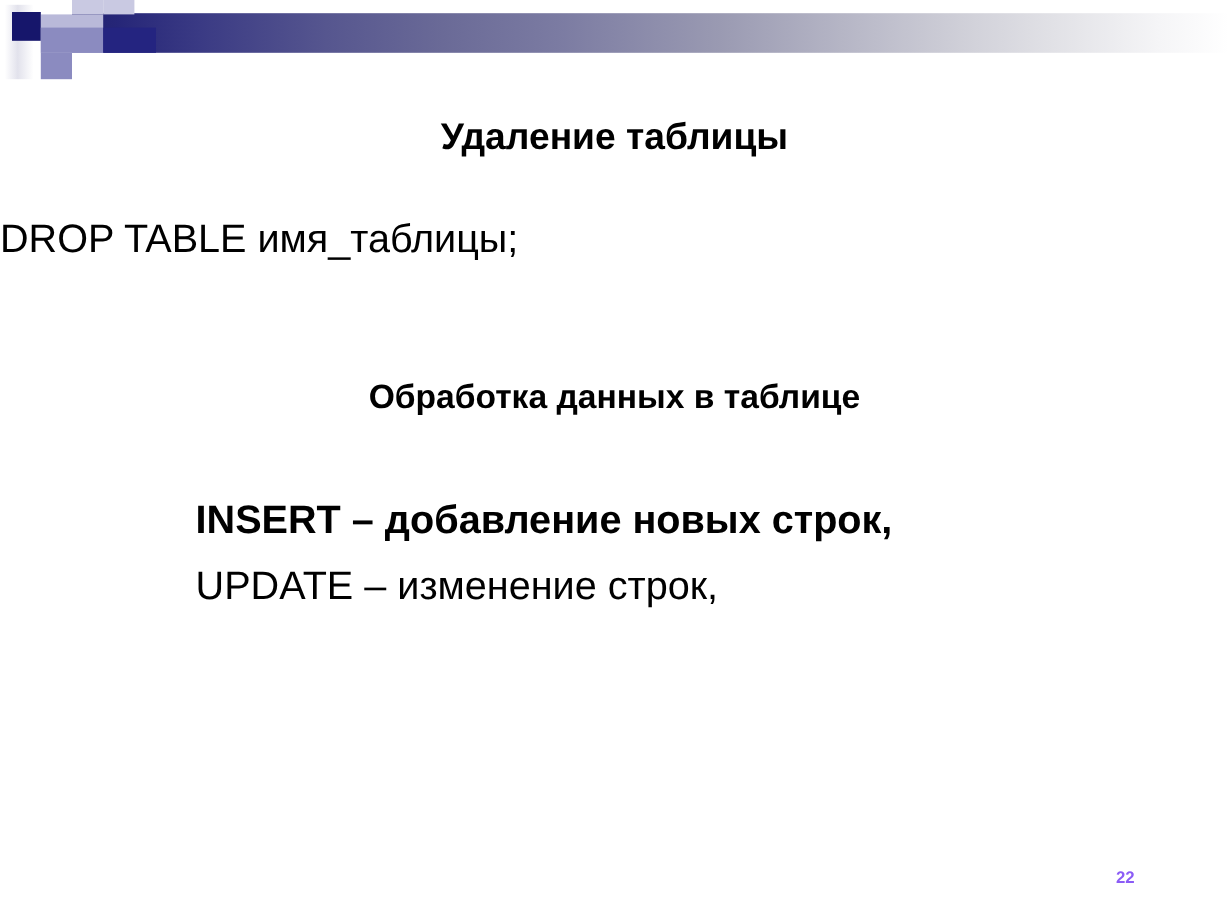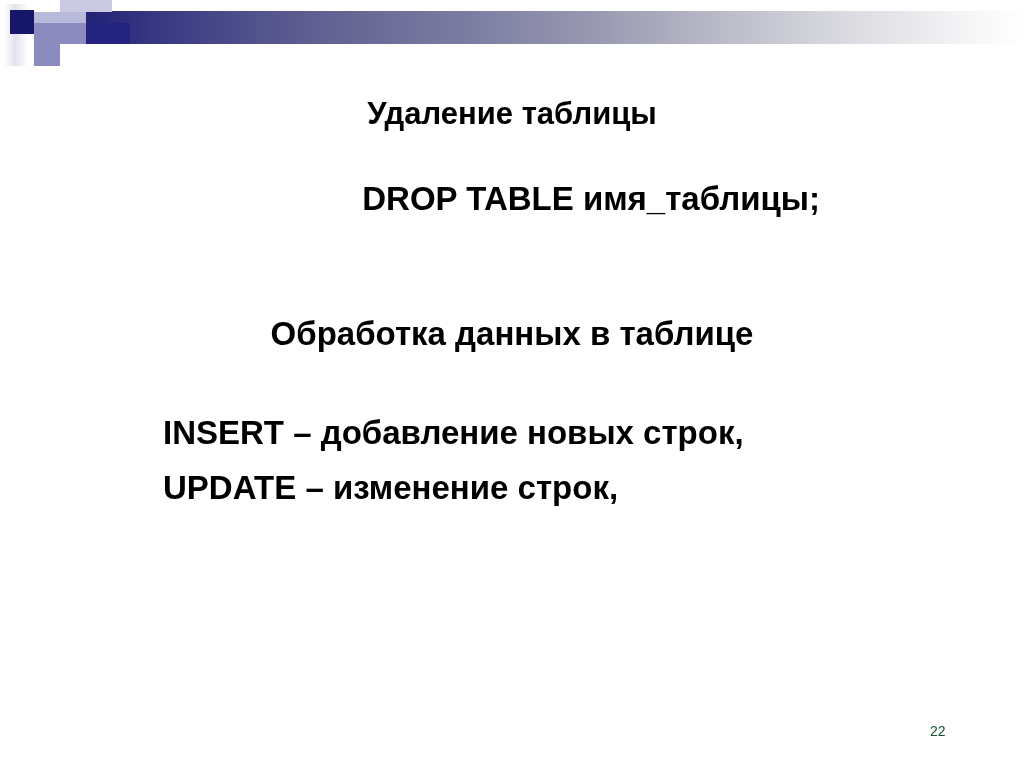--- a/index.html
+++ b/index.html
@@ -101,9 +101,9 @@
     left: 0;
     top: 180px;
     width: 820px;
-    text-align: right;
+    text-align: left;
     font-size: 33px;
-    font-weight: bold;
+    font-weight: normal;
   }
 
   #title-processing {

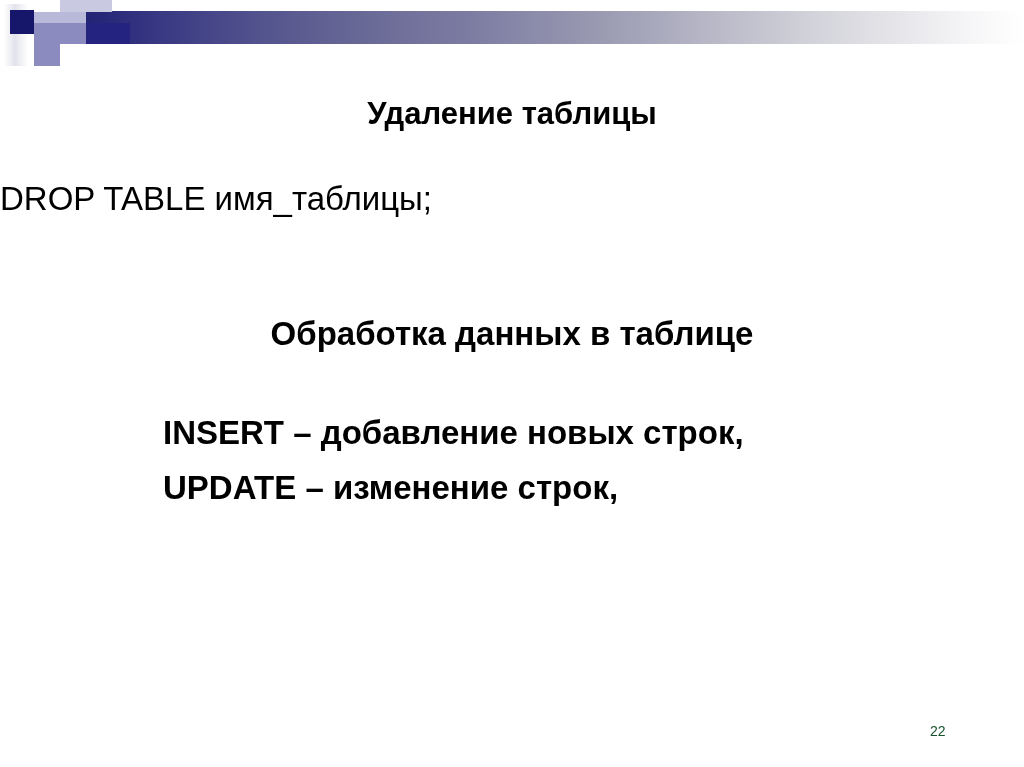--- a/index.html
+++ b/index.html
@@ -111,7 +111,7 @@
     top: 315px;
     width: 1024px;
     text-align: center;
-    font-size: 33px;
+    font-size: 28px;
     font-weight: bold;
   }
 

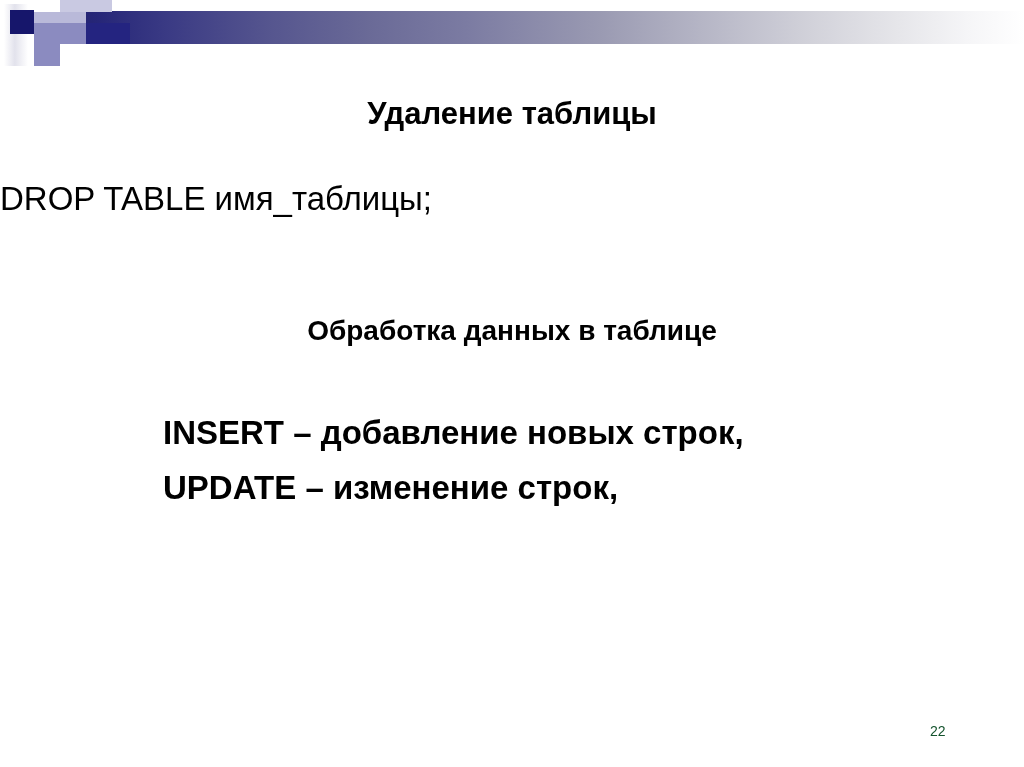--- a/index.html
+++ b/index.html
@@ -125,7 +125,7 @@
     left: 163px;
     top: 469px;
     font-size: 33px;
-    font-weight: bold;
+    font-weight: normal;
   }
   #stmt-delete {
     left: 163px;

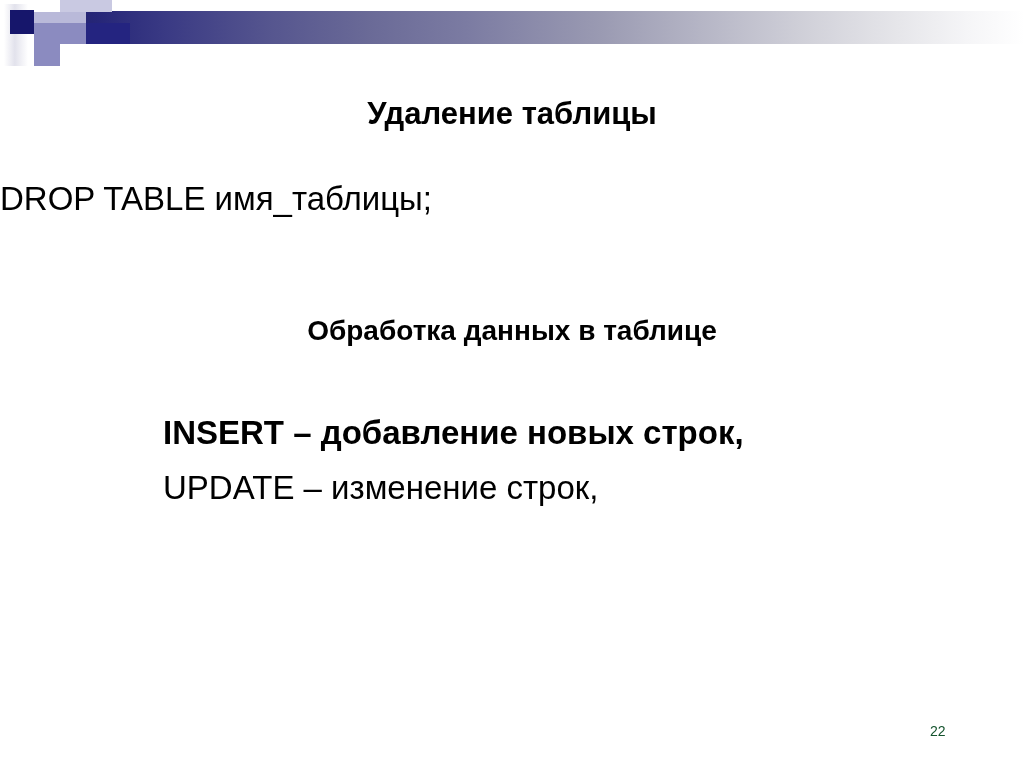--- a/index.html
+++ b/index.html
@@ -139,8 +139,8 @@
     left: 930px;
     top: 723px;
     font-size: 14px;
-    font-weight: normal;
-    color: #14532d;
+    font-weight: bold;
+    color: #8b5cf6;
   }
 </style>
 </head>

